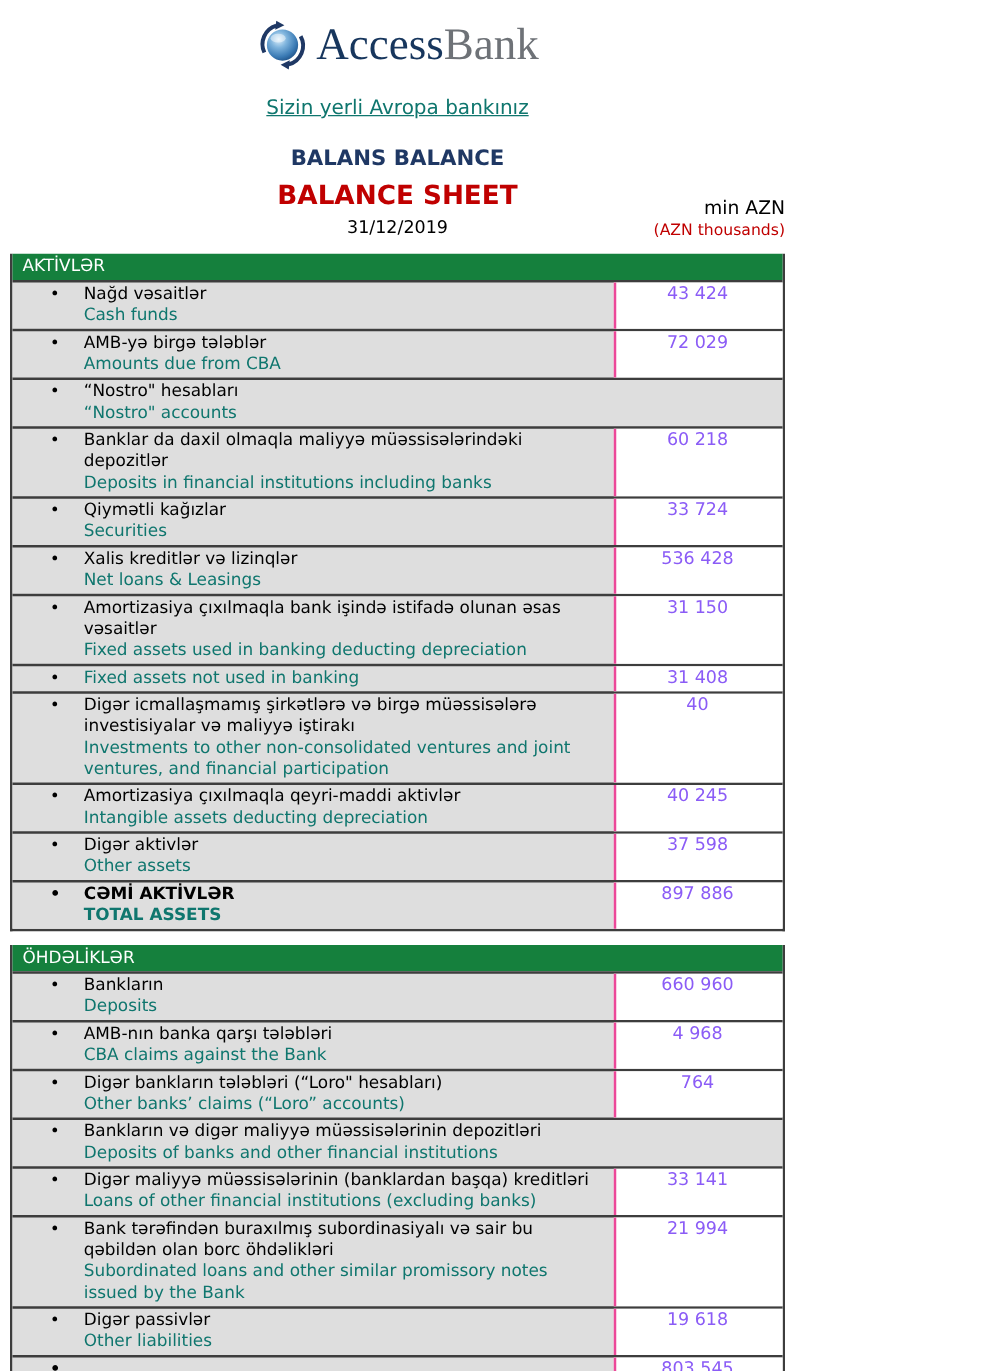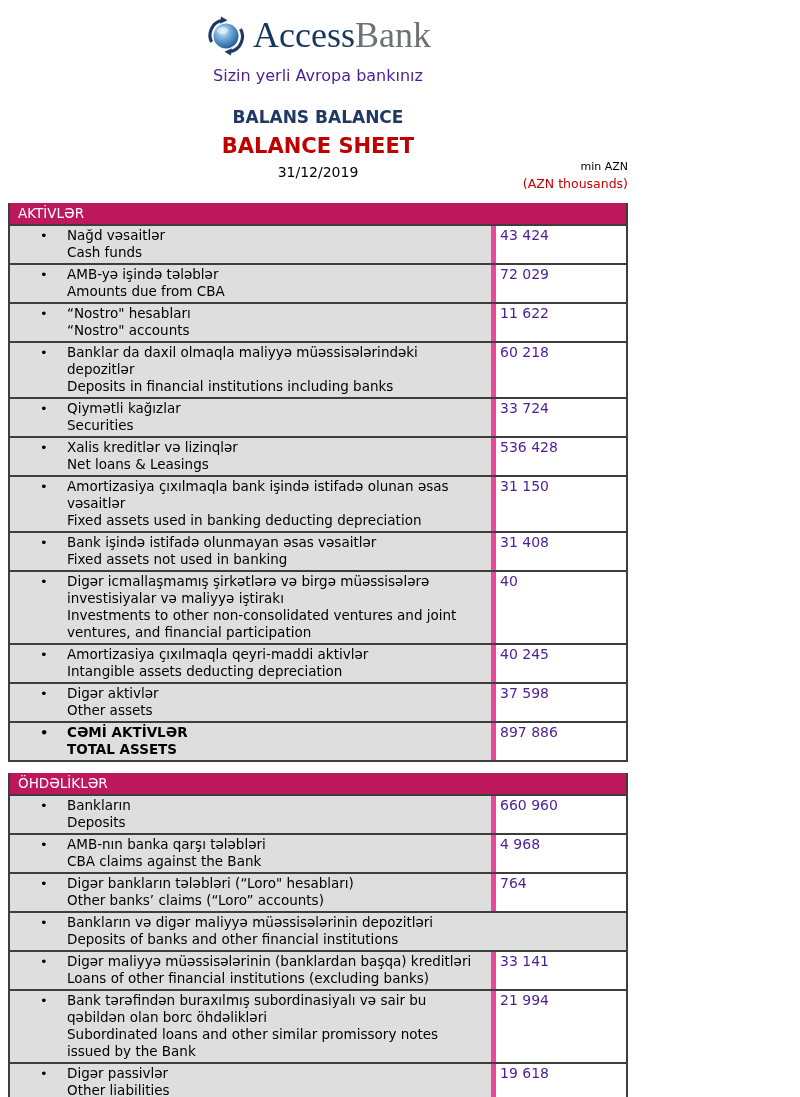--- a/index.html
+++ b/index.html
@@ -19,7 +19,7 @@
   .brand { font-family: "Liberation Serif", "DejaVu Serif", serif; font-size: 36px; line-height: 42px; }
   .brand-access { color: #17365d; }
   .brand-bank { color: #6e7277; }
-  .tagline { color: #4c1d95; font-size: 16px; margin-top: 8px; }
+  .tagline { color: #0f766e; font-size: 16px; margin-top: 18px; text-decoration: underline; }
   .title-az { color: #1f3864; font-weight: bold; font-size: 17px; margin-top: 22px; }
   .title-en { color: #c00000; font-weight: bold; font-size: 21px; margin-top: 7px; }
   .doc-date { color: #000000; font-size: 14px; margin-top: 6px; }

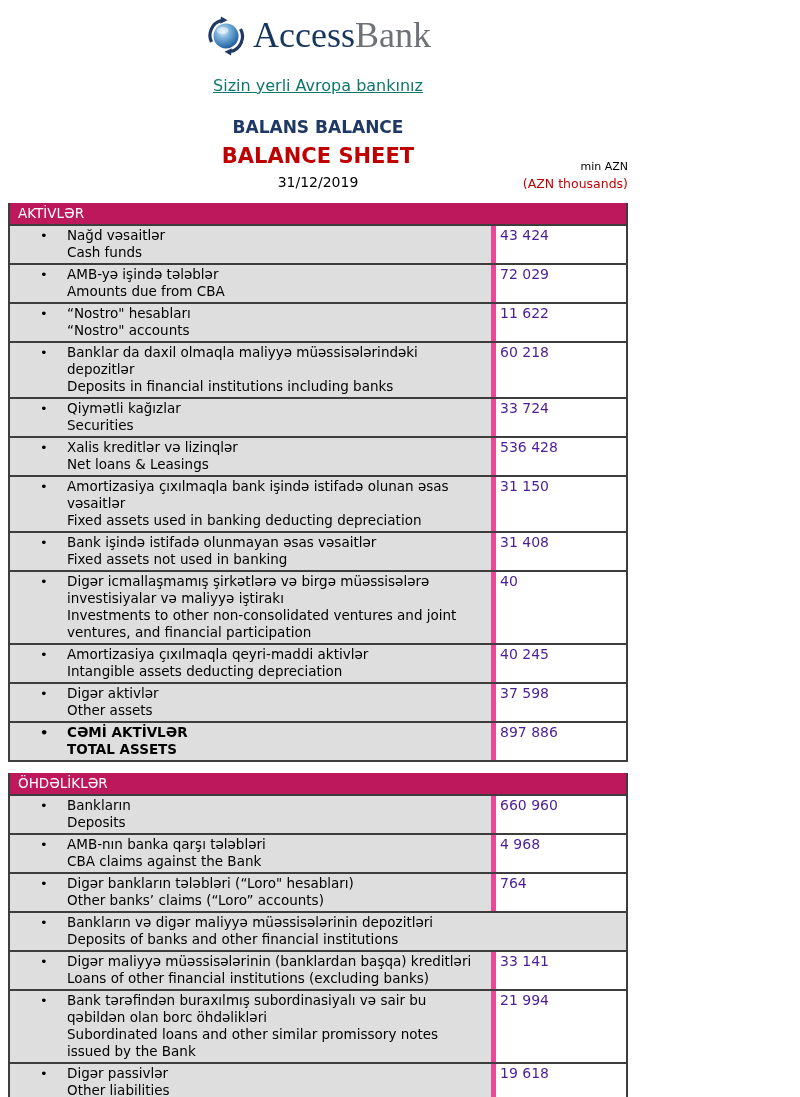--- a/index.html
+++ b/index.html
@@ -24,7 +24,7 @@
   .title-en { color: #c00000; font-weight: bold; font-size: 21px; margin-top: 7px; }
   .doc-date { color: #000000; font-size: 14px; margin-top: 6px; }
   .units { position: absolute; right: 8px; top: 158px; text-align: right; }
-  .unit-az { color: #000000; font-size: 11px; line-height: 17px; }
+  .unit-az { color: #000000; font-size: 15px; line-height: 17px; }
   .unit-en { color: #c00000; font-size: 12.5px; line-height: 17px; }
 
   

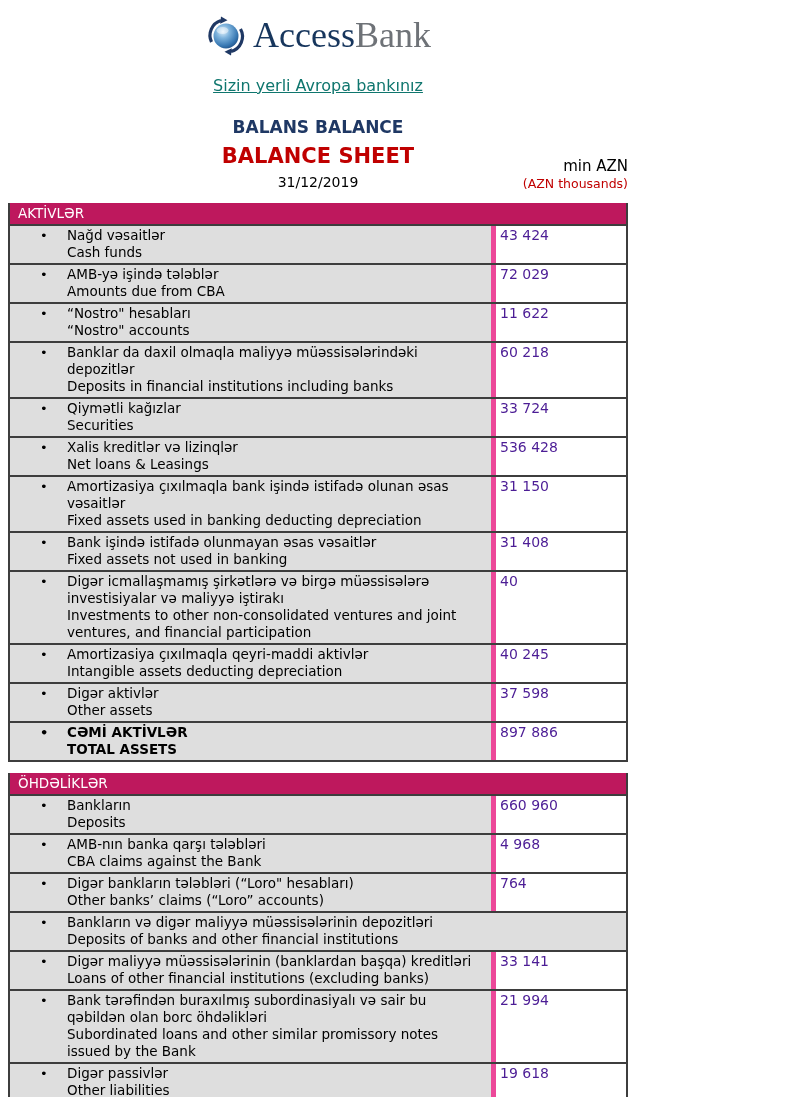--- a/index.html
+++ b/index.html
@@ -31,7 +31,7 @@
   .sections { position: absolute; left: 8px; right: 8px; top: 203px; }
   .section { margin-bottom: 11px; border: 2px solid #3d3d3d; border-top: none; }
   .section-bar {
-    background: #be185d; color: #ffffff;
+    background: #15803d; color: #ffffff;
     font-size: 13.5px; line-height: 16px;
     padding: 2px 8px 3px 8px;
   }

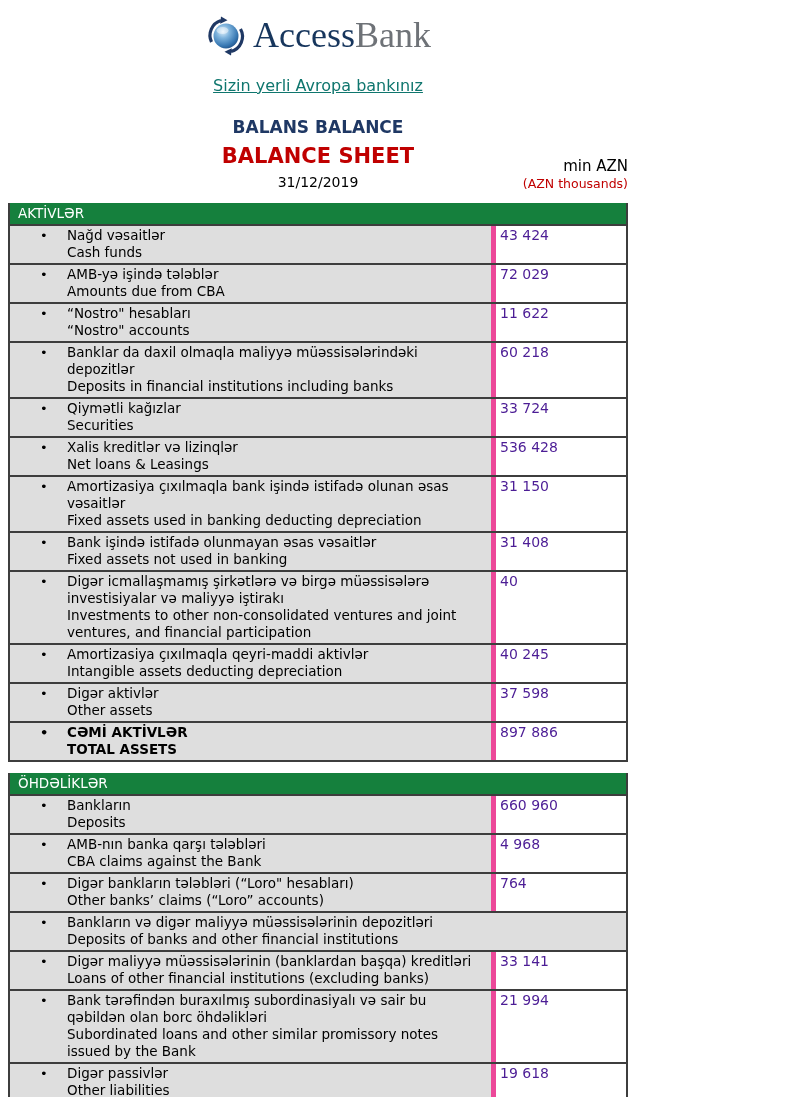--- a/index.html
+++ b/index.html
@@ -50,9 +50,9 @@
   .label-en { color: #000000; font-size: 13.5px; line-height: 17px; }
   .cell-value {
     flex: 0 0 135px; width: 135px; background: #ffffff;
-    border-left: 5px solid #ec4899;
-    text-align: left; padding: 1px 7px 2px 4px;
-    font-size: 14px; line-height: 17px; color: #4c1d95;
+    border-left: 2px solid #ec4899;
+    text-align: center; padding: 1px 7px 2px 4px;
+    font-size: 14px; line-height: 17px; color: #8b5cf6;
   }
   .row.total .label-az { font-weight: bold; }
   .row.total .label-en { font-weight: bold; }

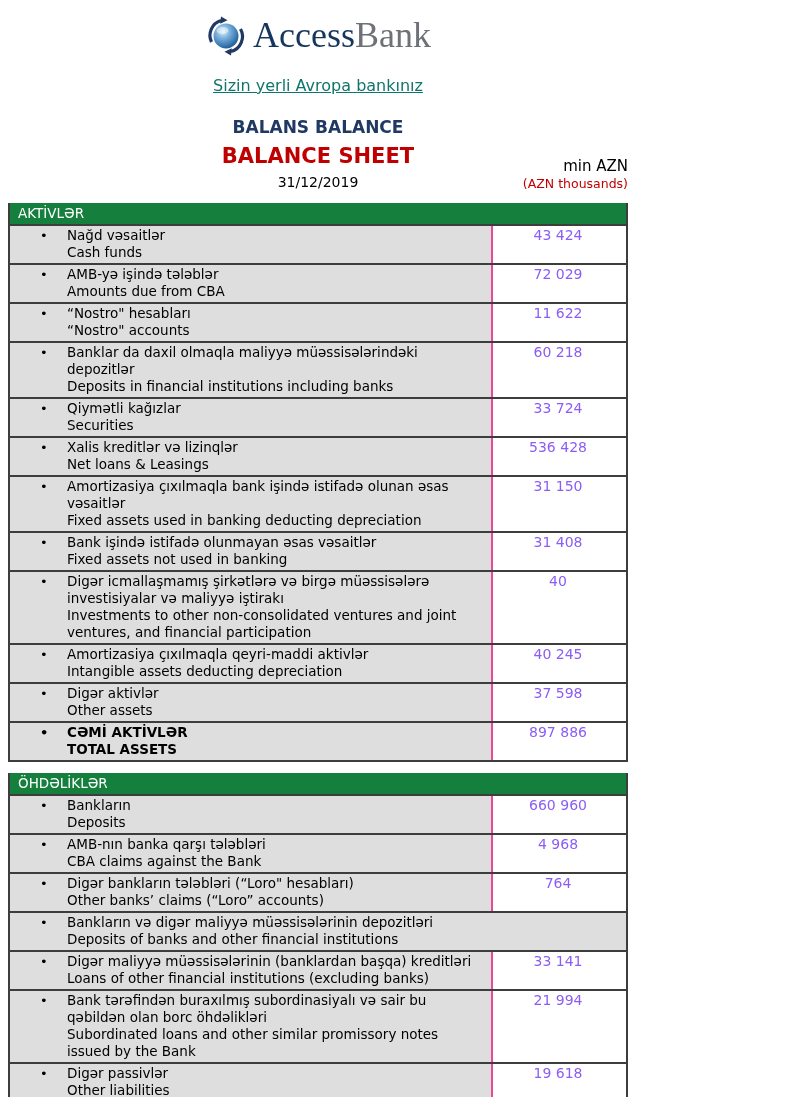--- a/index.html
+++ b/index.html
@@ -47,7 +47,7 @@
   }
   .label-text { flex: 1 1 auto; }
   .label-az { color: #000000; font-size: 13.5px; line-height: 17px; }
-  .label-en { color: #000000; font-size: 13.5px; line-height: 17px; }
+  .label-en { color: #0f766e; font-size: 13.5px; line-height: 17px; }
   .cell-value {
     flex: 0 0 135px; width: 135px; background: #ffffff;
     border-left: 2px solid #ec4899;

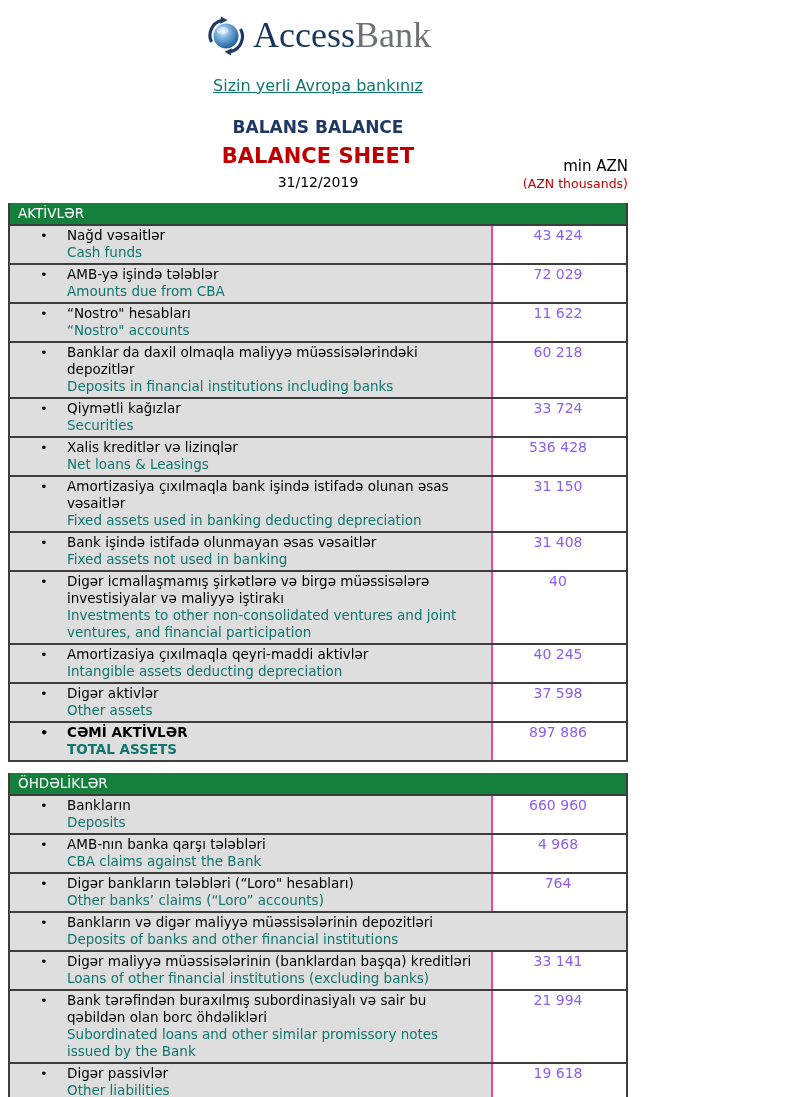--- a/index.html
+++ b/index.html
@@ -113,7 +113,7 @@
       <div class="cell-label">
         <span class="bullet">•</span>
         <span class="label-text">
-          <div class="label-az">AMB-yə işində tələblər</div>
+          <div class="label-az">AMB-yə birgə tələblər</div>
           <div class="label-en">Amounts due from CBA</div>
         </span>
       </div>

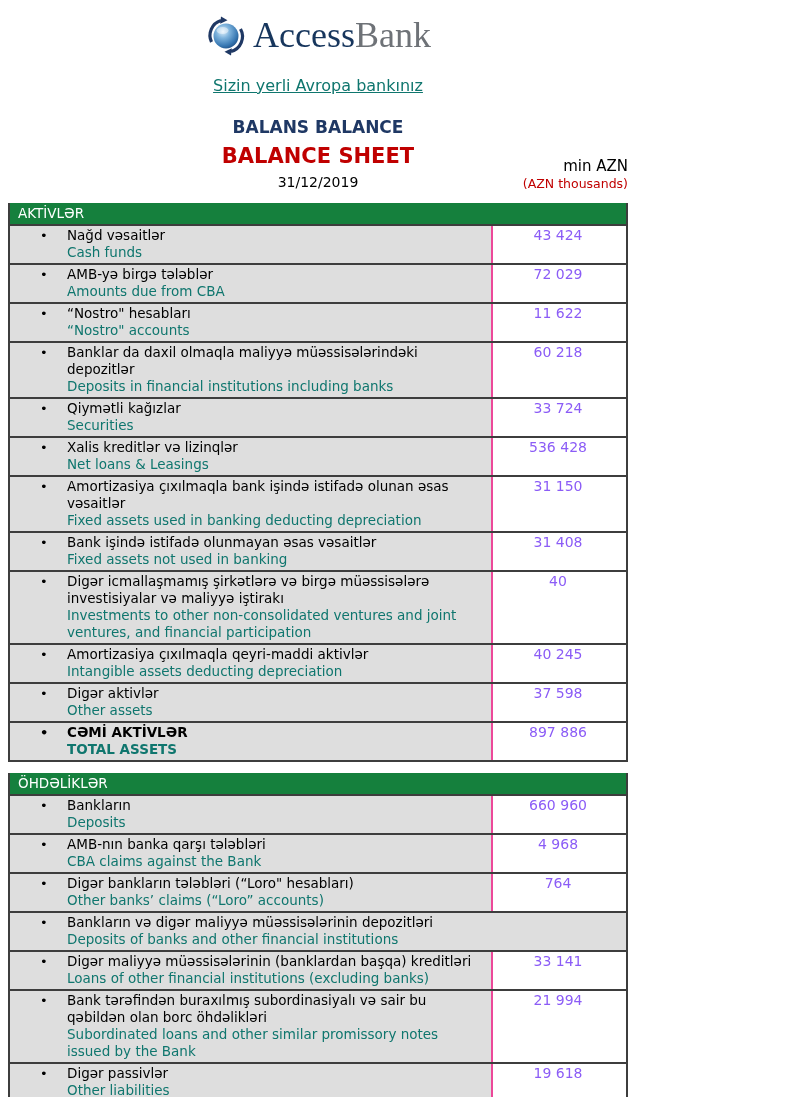--- a/index.html
+++ b/index.html
@@ -128,7 +128,6 @@
           <div class="label-en">“Nostro" accounts</div>
         </span>
       </div>
-      <div class="cell-value">11 622</div>
     </div>
 
     <div class="row">

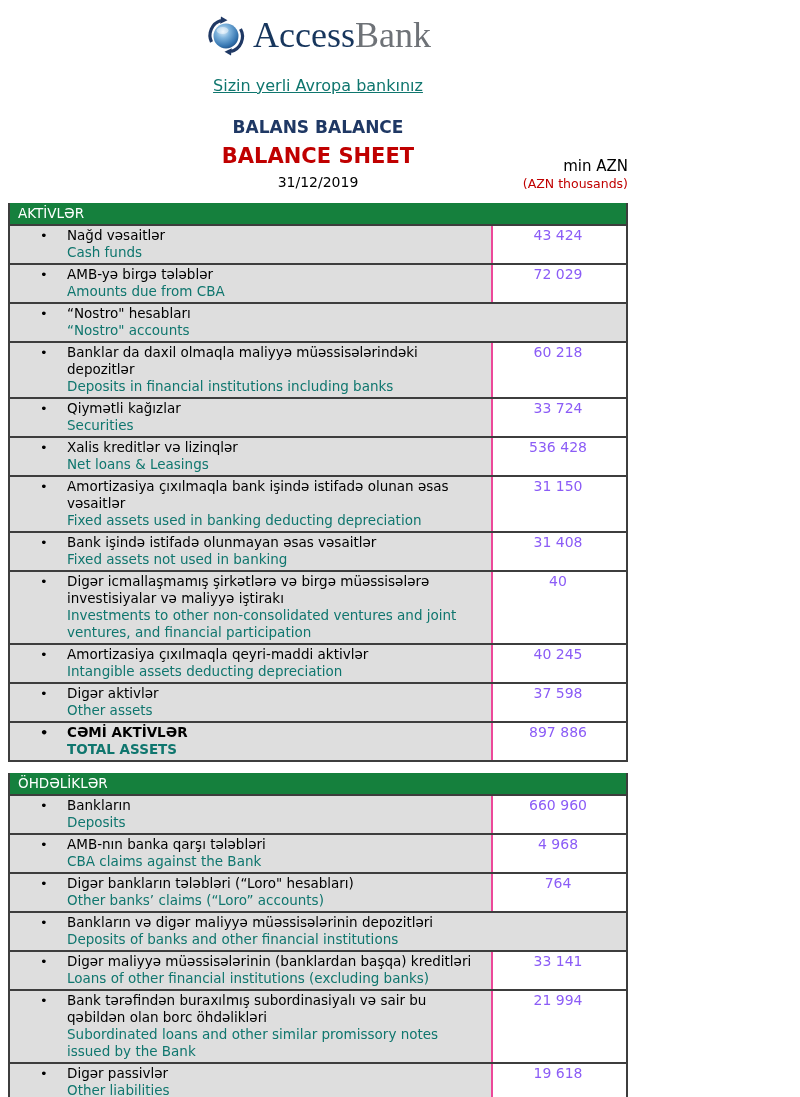--- a/index.html
+++ b/index.html
@@ -178,7 +178,6 @@
       <div class="cell-label">
         <span class="bullet">•</span>
         <span class="label-text">
-          <div class="label-az">Bank işində istifadə olunmayan əsas vəsaitlər</div>
           <div class="label-en">Fixed assets not used in banking</div>
         </span>
       </div>

